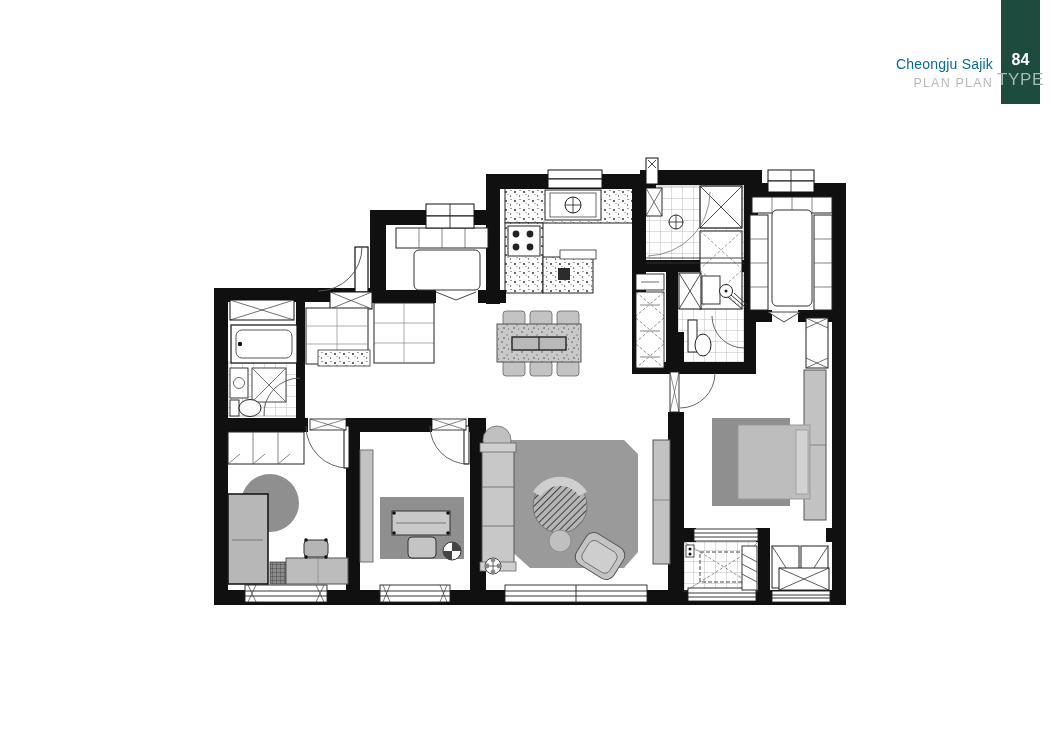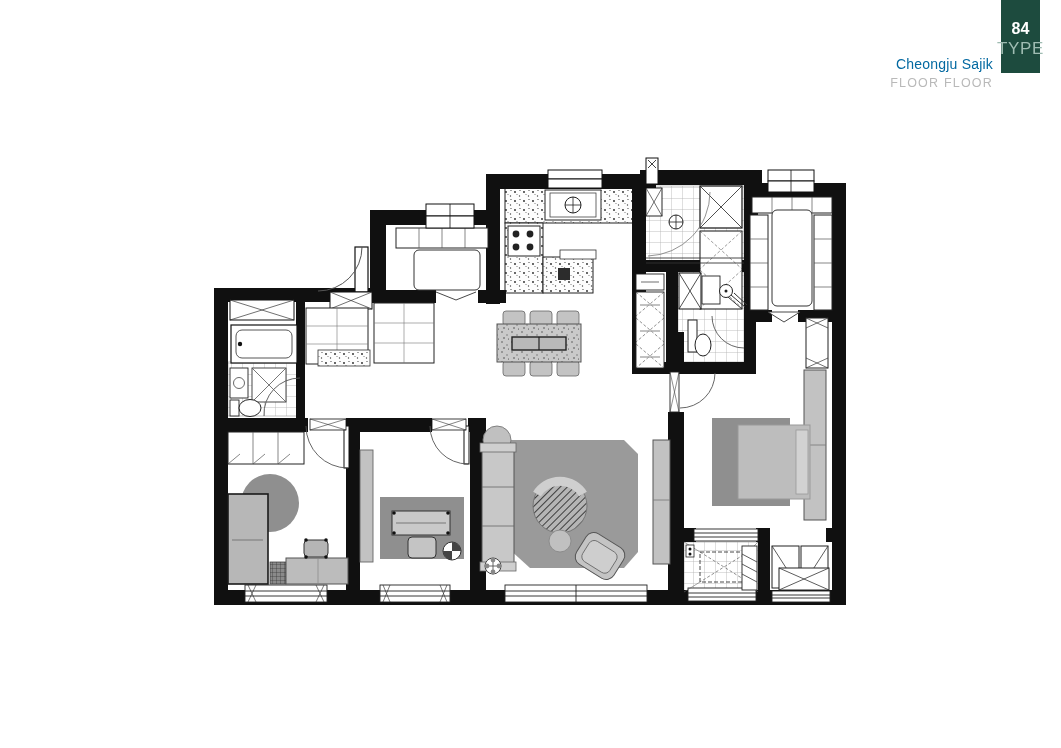--- a/index.html
+++ b/index.html
@@ -10,7 +10,7 @@
   .hdr-text{position:absolute;top:56px;right:68px;text-align:right;}
   .hdr-title{font-size:14px;font-weight:normal;color:#0369a1;letter-spacing:.2px;line-height:1.25;}
   .hdr-sub{font-size:12.5px;color:#b9b9b9;letter-spacing:1.2px;margin-top:2px;}
-  .type-bar{position:absolute;left:1001px;top:0;width:39px;height:73px;
+  .type-bar{position:absolute;left:1001px;top:0;width:39px;height:104px;
             background:var(--accent,#1d4b3e);display:flex;flex-direction:column;
             align-items:center;justify-content:flex-end;padding-bottom:14px;box-sizing:border-box;}
   .type-num{color:#ffffff;font-size:16px;font-weight:bold;line-height:1.1;}

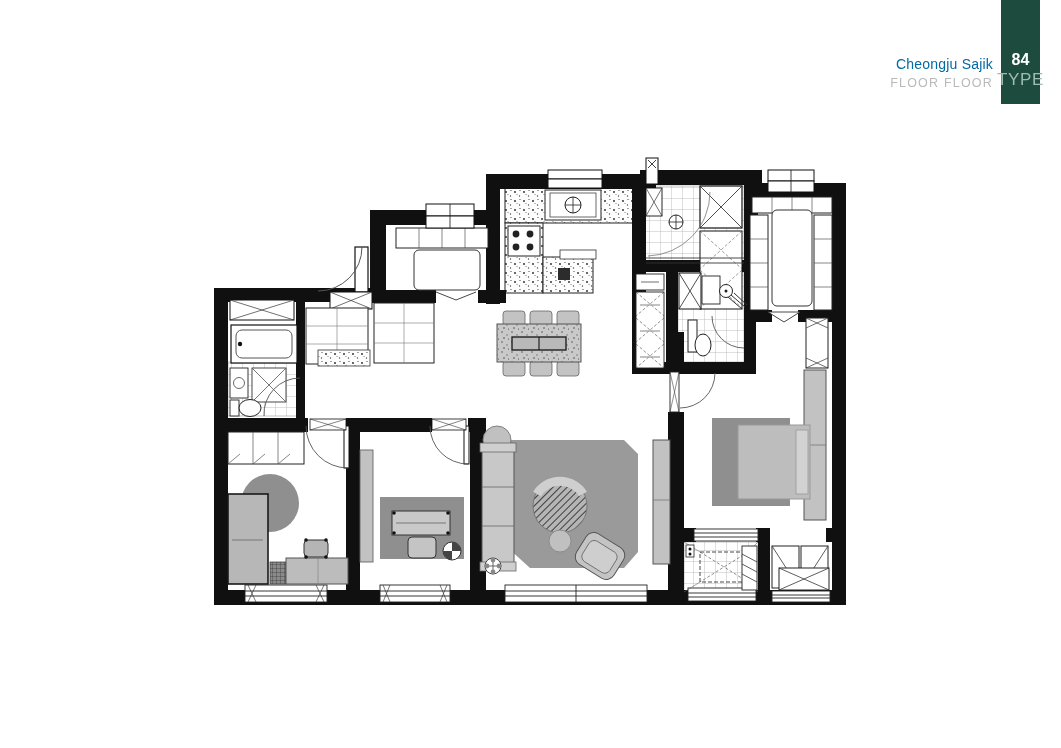--- a/index.html
+++ b/index.html
@@ -24,7 +24,7 @@
 
   <div class="hdr-text">
     <div class="hdr-title">Cheongju Sajik</div>
-    <div class="hdr-sub">FLOOR FLOOR</div>
+    <div class="hdr-sub">PLAN PLAN</div>
   </div>
   <div class="type-bar" style="background: rgb(29, 75, 62);">
     <div class="type-num">84</div>

